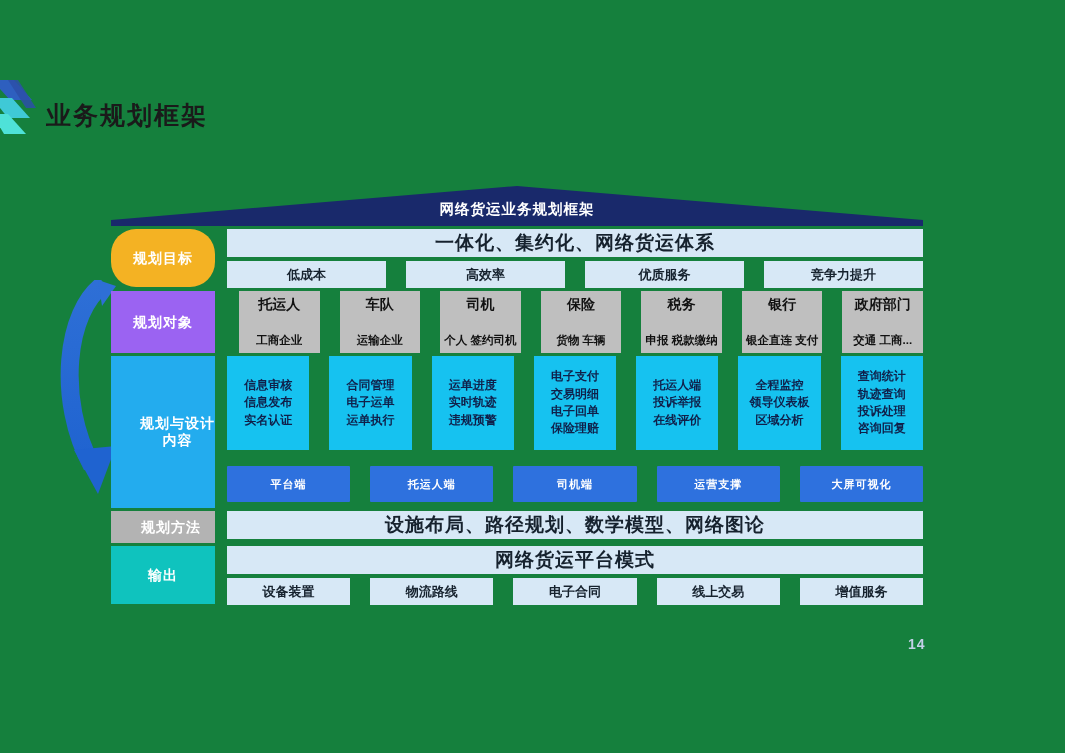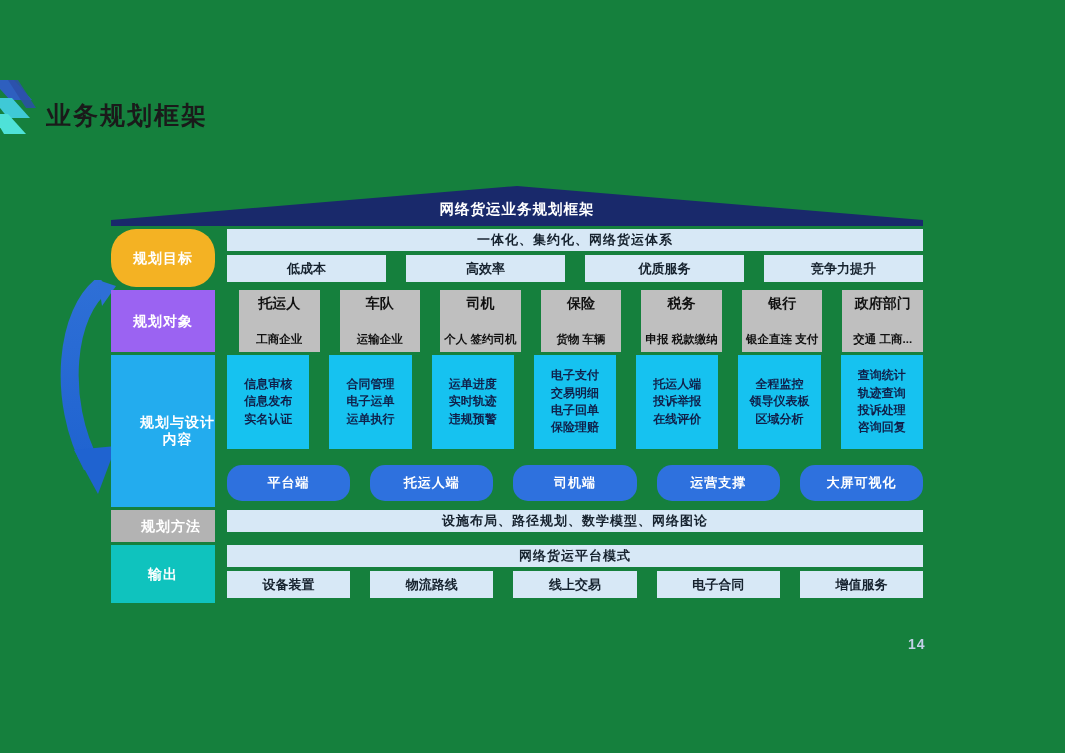--- a/index.html
+++ b/index.html
@@ -112,13 +112,13 @@
   .band-light {
     background: #D7E8F6;
     color: #16222e;
-    font-size: 13px;
+    font-size: 19px;
     font-weight: bold;
     letter-spacing: 1px;
     display: flex;
     align-items: center;
     justify-content: center;
-    height: 22px;
+    height: 28px;
   }
   .pill-light {
     background: #D7E8F6;

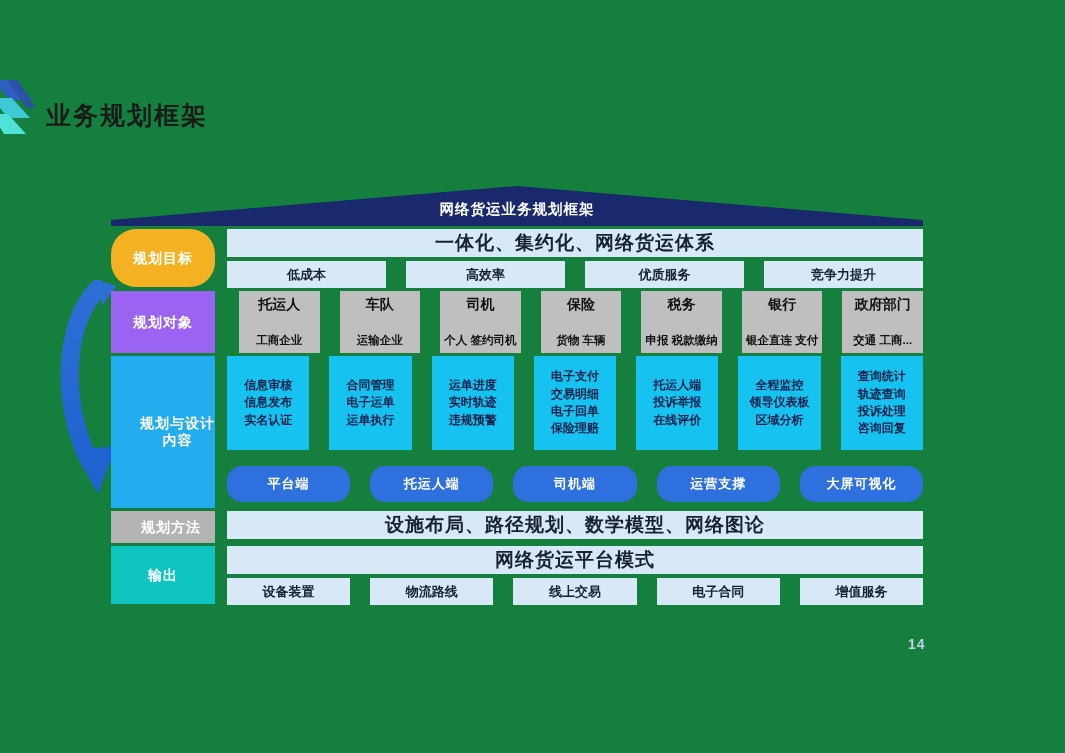--- a/index.html
+++ b/index.html
@@ -146,8 +146,8 @@
   .btn-blue {
     background: #2E71DE;
     color: #ffffff;
-    border-radius: 15px;
-    font-size: 13px;
+    border-radius: 1px;
+    font-size: 11px;
     font-weight: bold;
     height: 36px;
     letter-spacing: 1px;

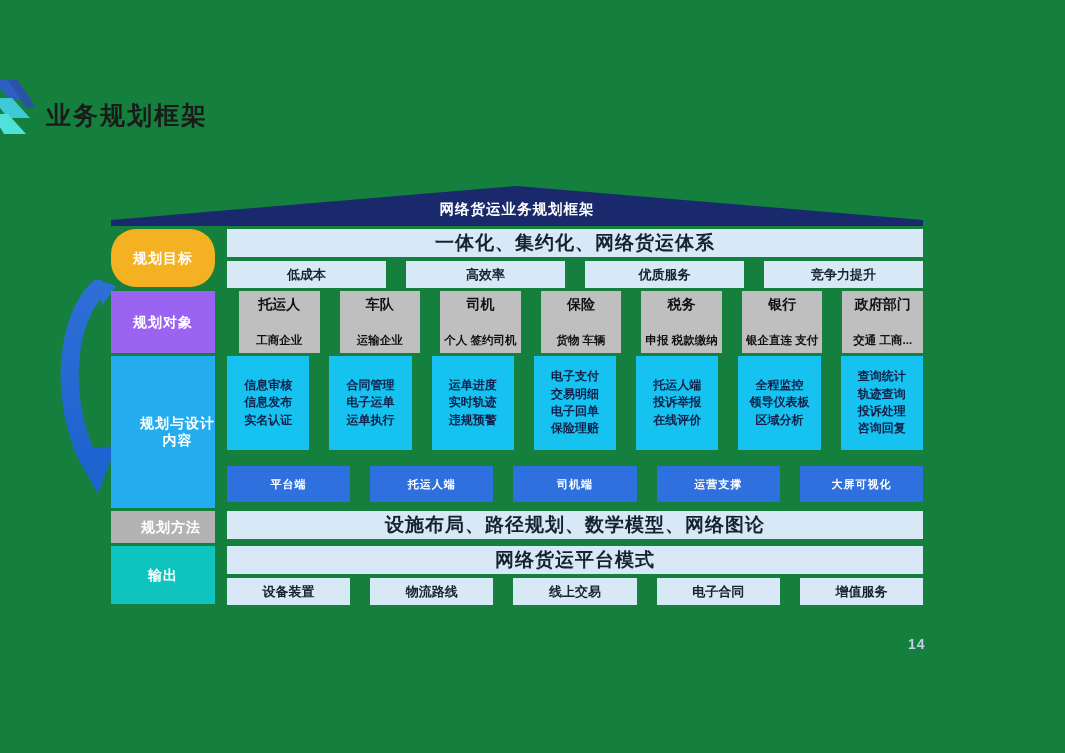--- a/index.html
+++ b/index.html
@@ -354,8 +354,8 @@
         <div class="cells">
           <div class="cell pill-light">设备装置</div>
           <div class="cell pill-light">物流路线</div>
+          <div class="cell pill-light">电子合同</div>
           <div class="cell pill-light">线上交易</div>
-          <div class="cell pill-light">电子合同</div>
           <div class="cell pill-light">增值服务</div>
         </div>
       </div>

